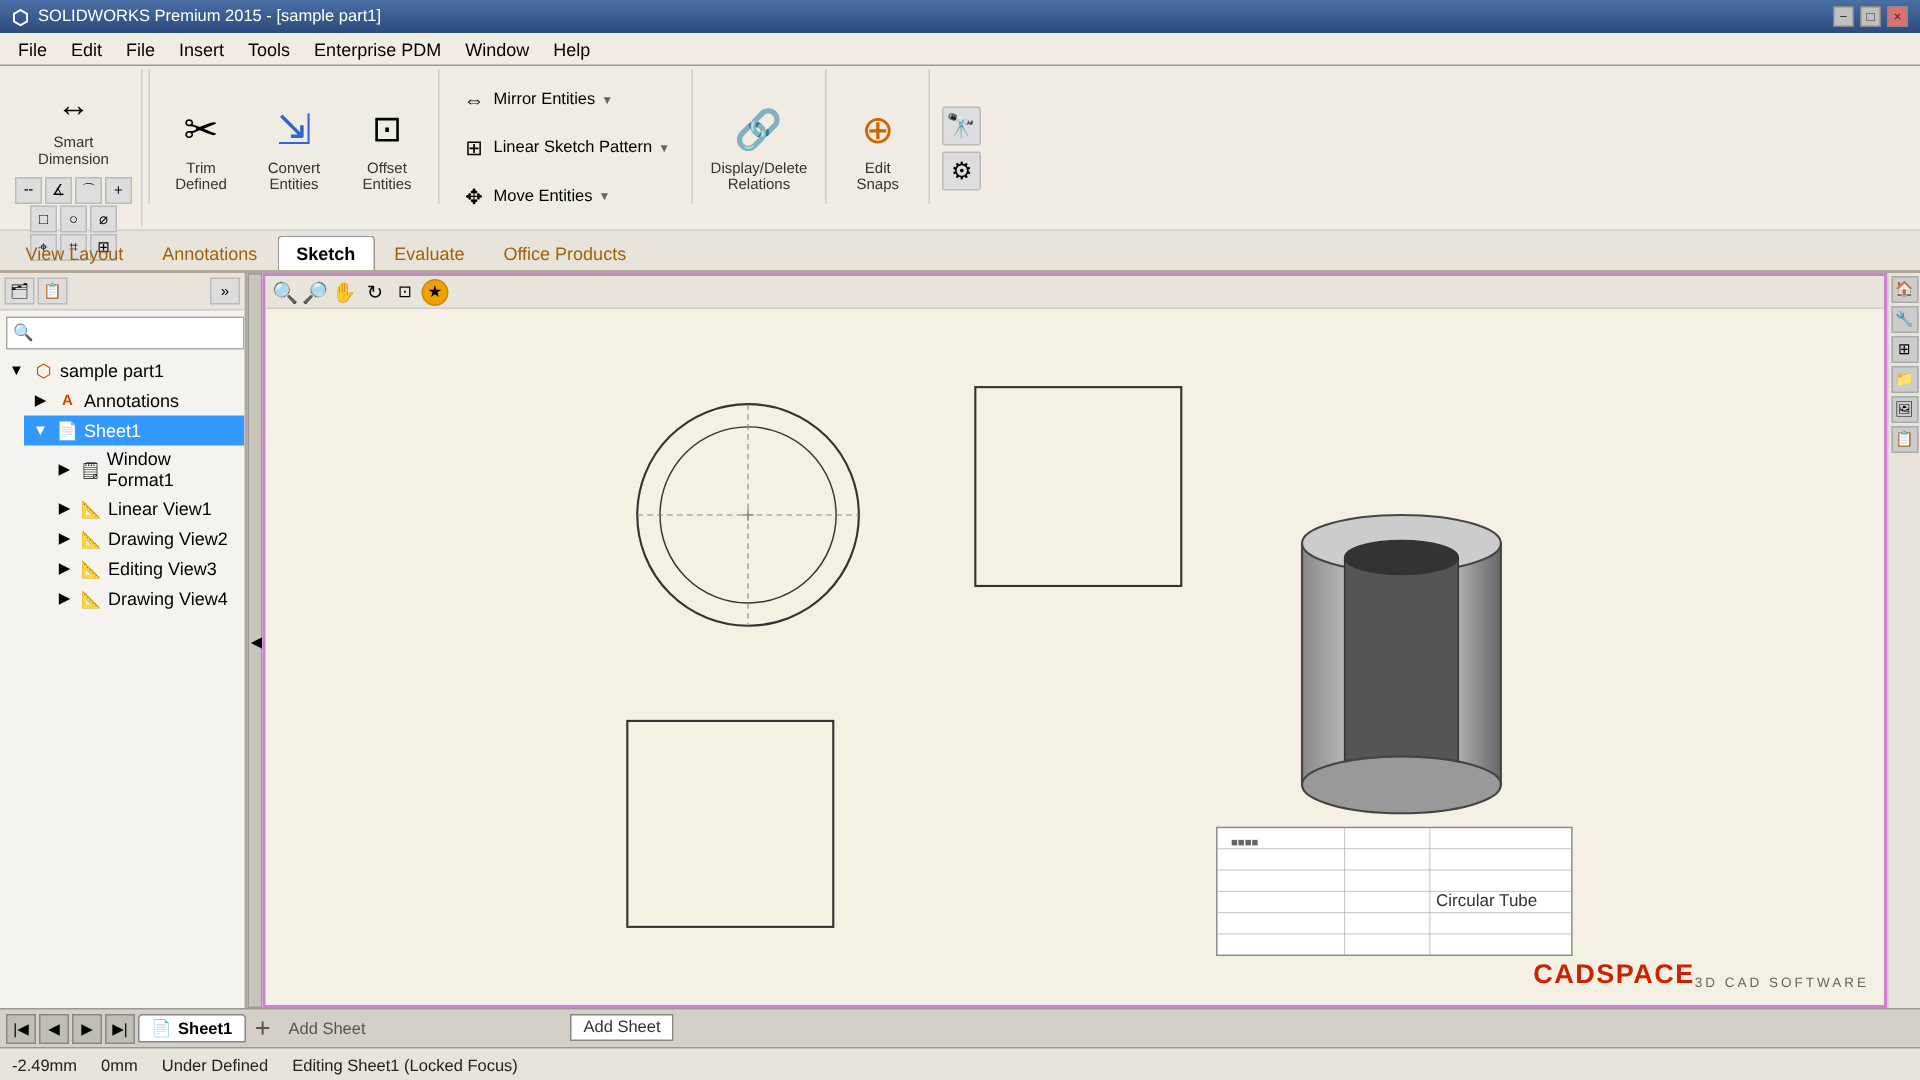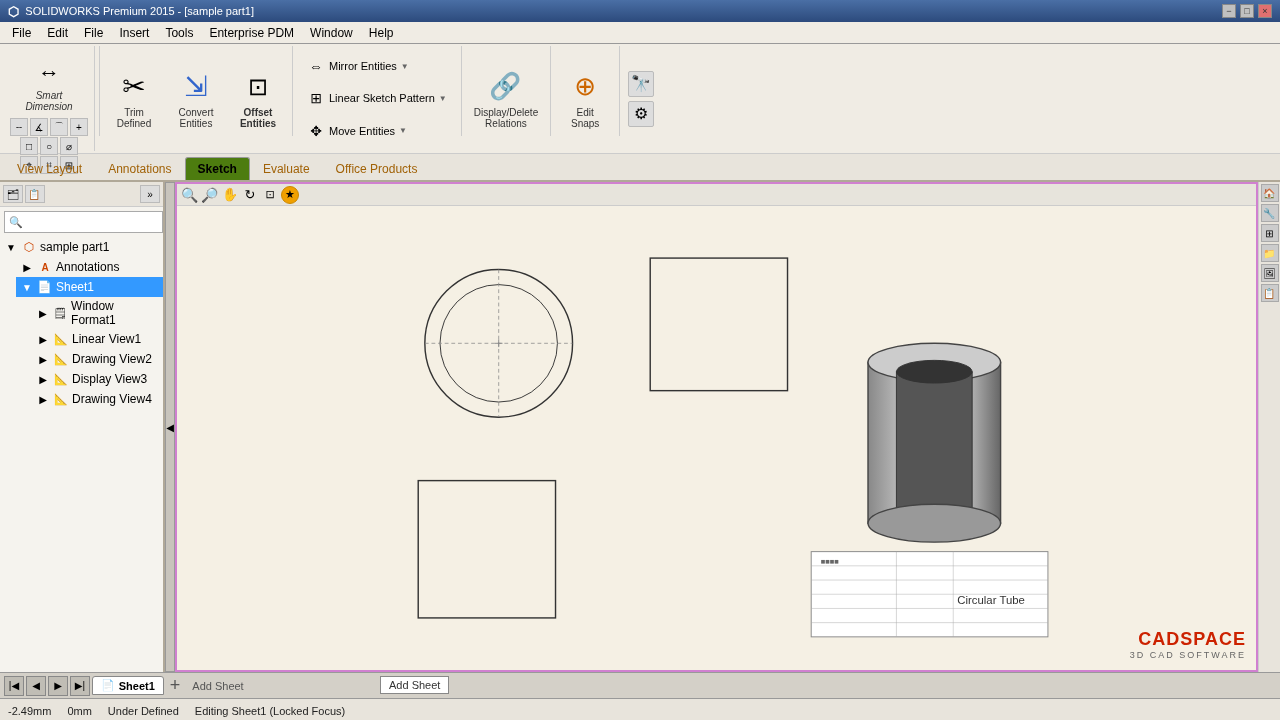--- a/index.html
+++ b/index.html
@@ -374,7 +374,7 @@
     <div class="ribbon-group">
       <div style="display:flex;flex-direction:column;align-items:center;cursor:pointer;padding:4px;">
         <div class="ribbon-icon-large">↔</div>
-        <div class="ribbon-label" style="white-space:pre-line;font-style:italic;">Smart
+        <div class="ribbon-label" style="white-space:pre-line;">Smart
 Dimension</div>
       </div>
 

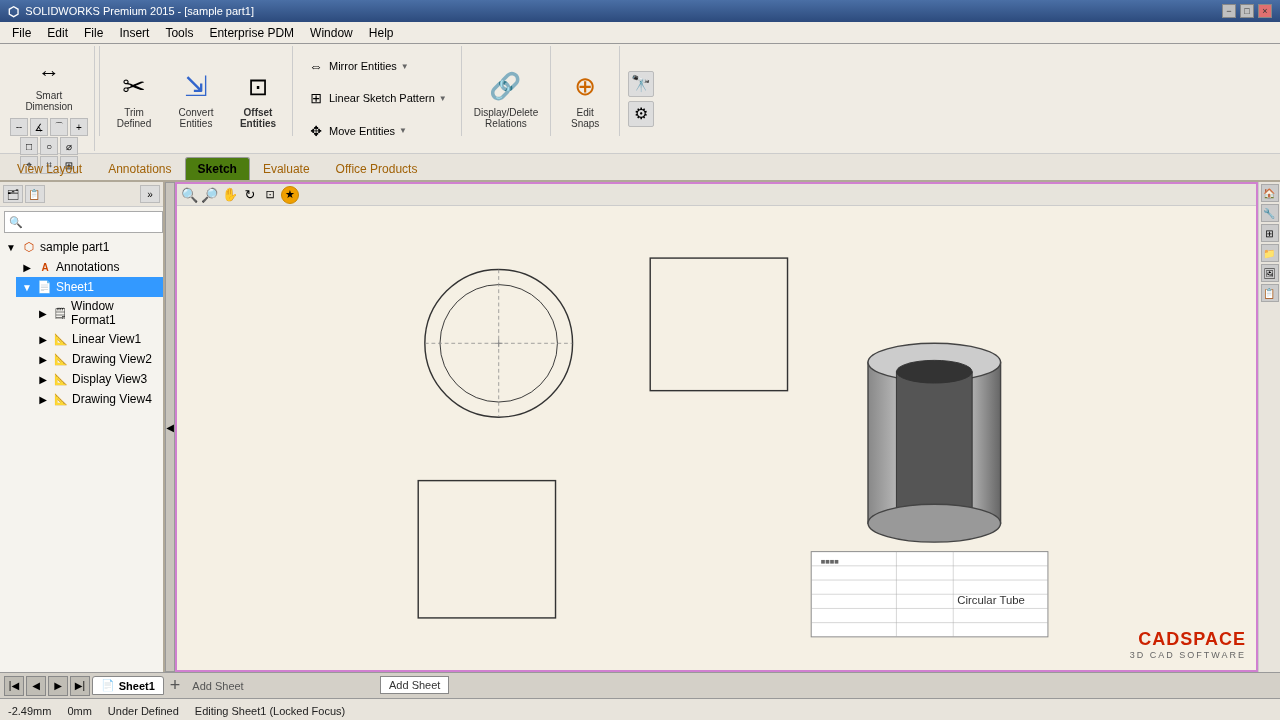--- a/index.html
+++ b/index.html
@@ -412,7 +412,7 @@
 
     <div class="ribbon-group-large">
       <div class="ribbon-icon-large" style="font-size:24px;">⊡</div>
-      <div class="ribbon-label" style="white-space:pre-line;font-weight:bold;">Offset
+      <div class="ribbon-label" style="white-space:pre-line;">Offset
 Entities</div>
     </div>
 

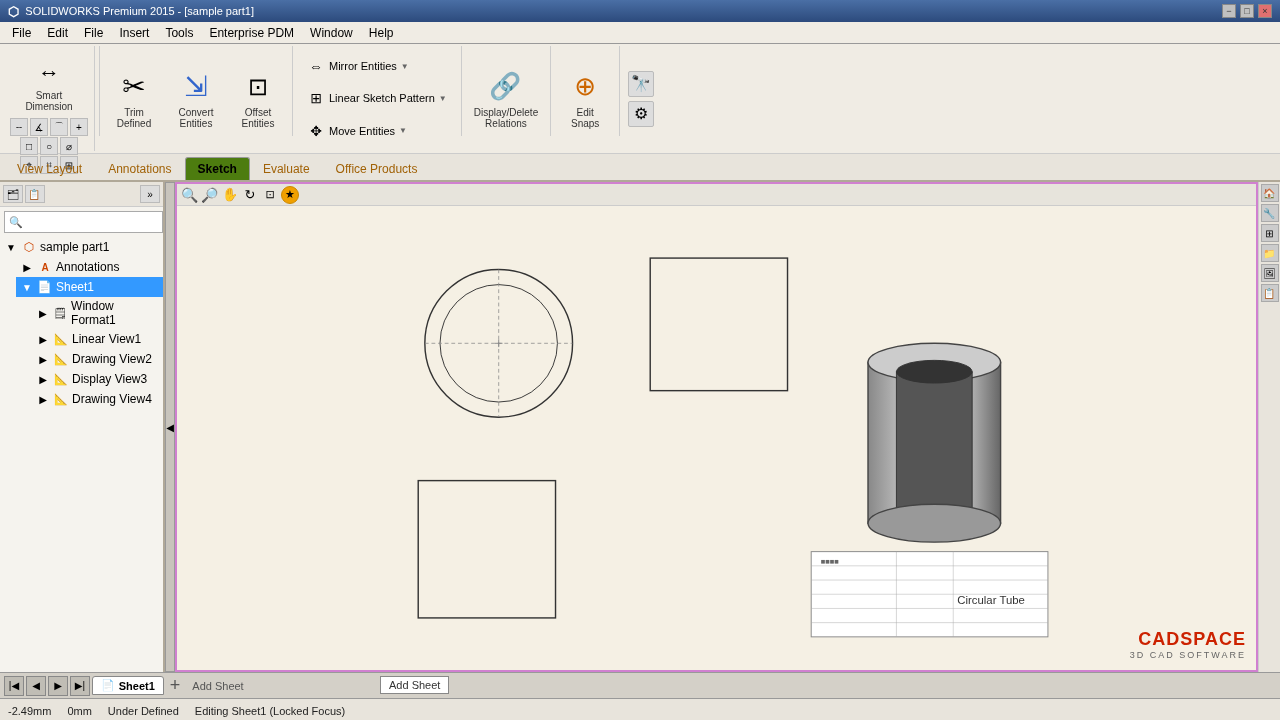--- a/index.html
+++ b/index.html
@@ -125,7 +125,7 @@
       border-radius: 3px 3px 0 0;
     }
     .ribbon-tab.active {
-      background: #4d7c0f;
+      background: #ffffff;
       border-color: #999;
       border-bottom-color: #f0ece4;
       font-weight: bold;

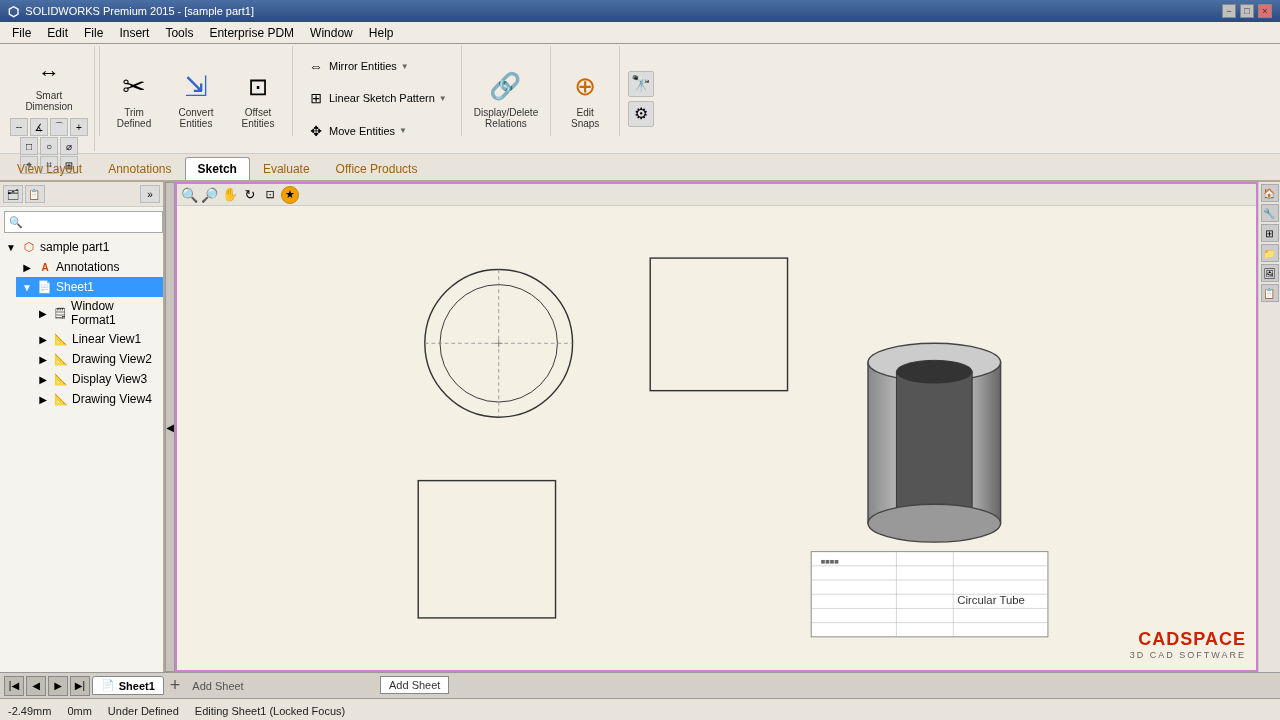--- a/index.html
+++ b/index.html
@@ -523,7 +523,7 @@
       <div class="tree-item tree-indent2">
         <div class="tree-expander">▶</div>
         <div class="tree-icon" style="font-size:11px;">📐</div>
-        <span>Display View3</span>
+        <span>Editing View3</span>
       </div>
 
       <div class="tree-item tree-indent2">

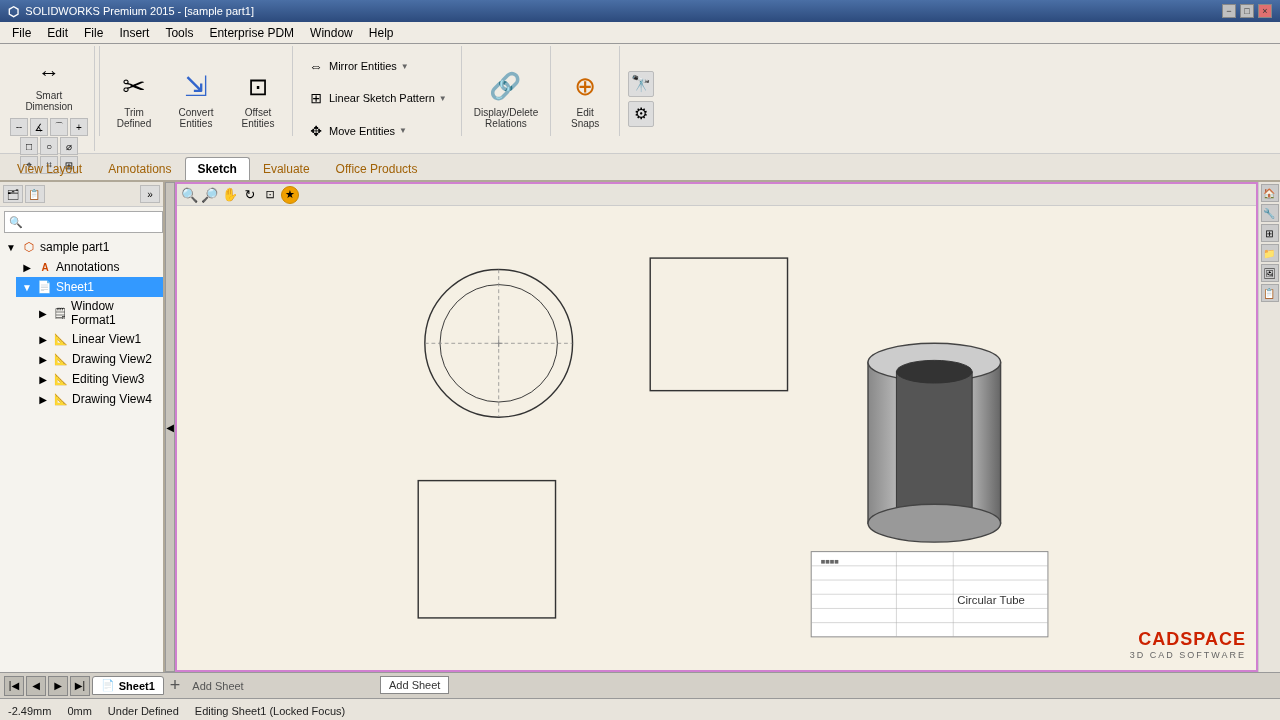--- a/index.html
+++ b/index.html
@@ -313,7 +313,7 @@
       bottom: 10px;
       right: 10px;
       display: flex;
-      flex-direction: column;
+      flex-direction: row;
       align-items: flex-end;
     }
 

